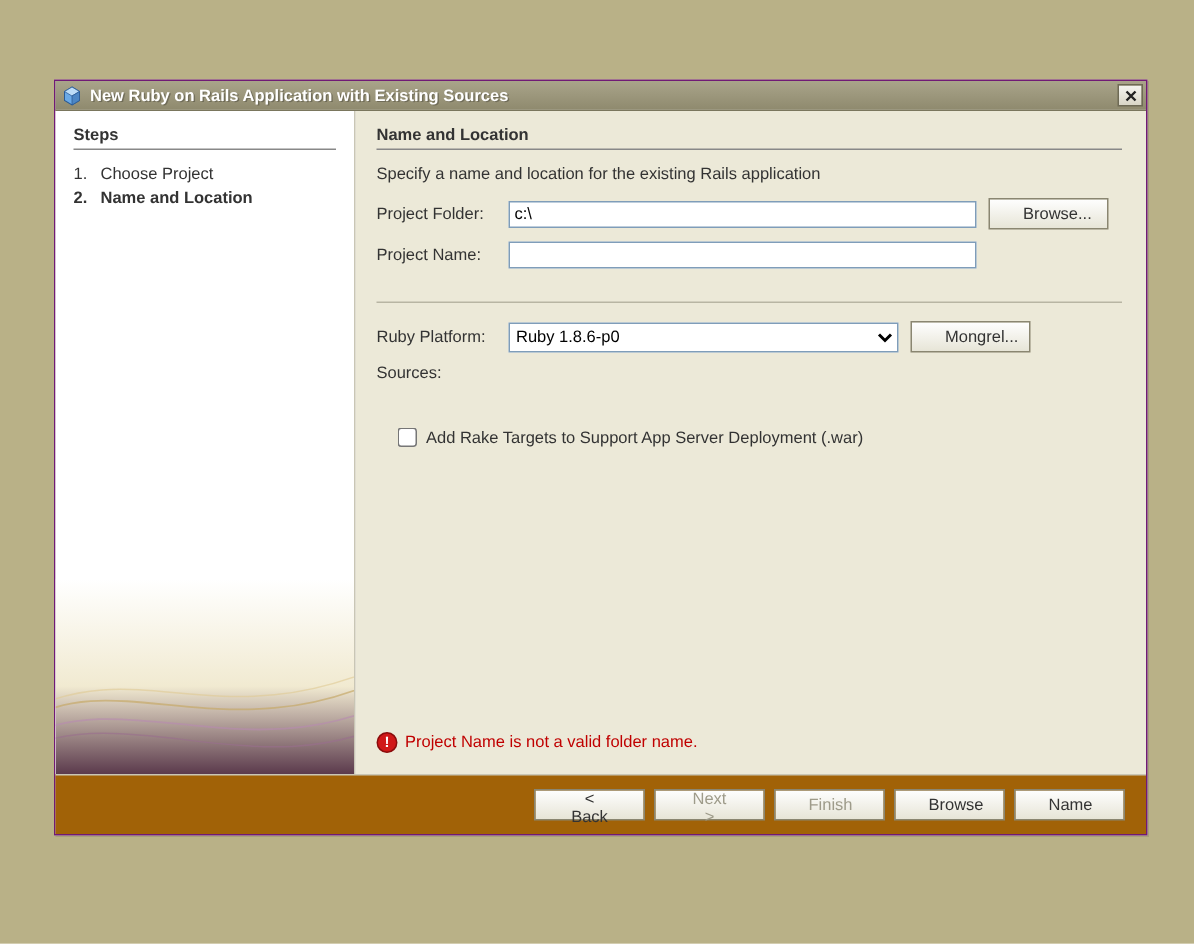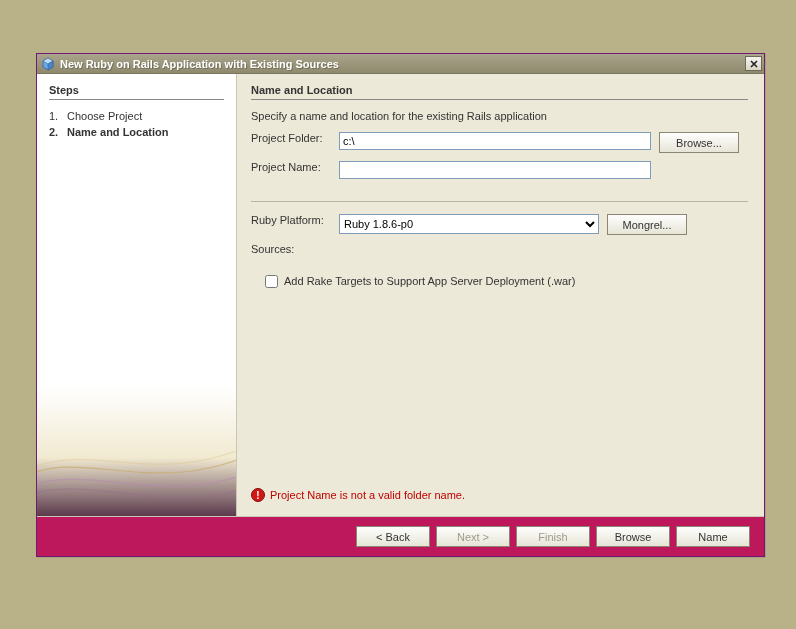--- a/index.html
+++ b/index.html
@@ -112,7 +112,7 @@
   }
   .form-row {
     display: flex;
-    align-items: flex-start;
+    align-items: center;
     margin-bottom: 8px;
   }
   .form-row label {

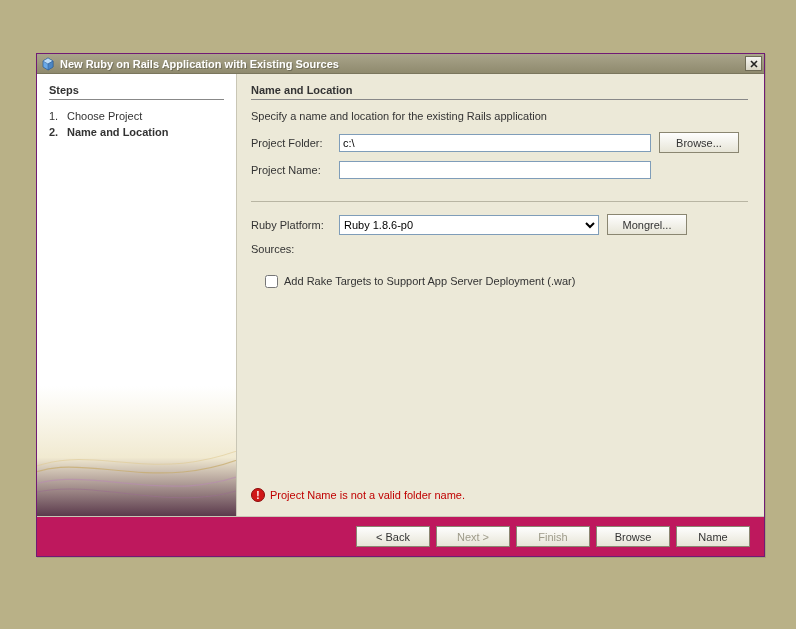--- a/index.html
+++ b/index.html
@@ -142,7 +142,7 @@
     font-size: 11px;
     color: #333;
     cursor: pointer;
-    padding: 0 8px;
+    padding: 0 22px;
   }
   .btn:disabled {
     color: #9e9b8a;

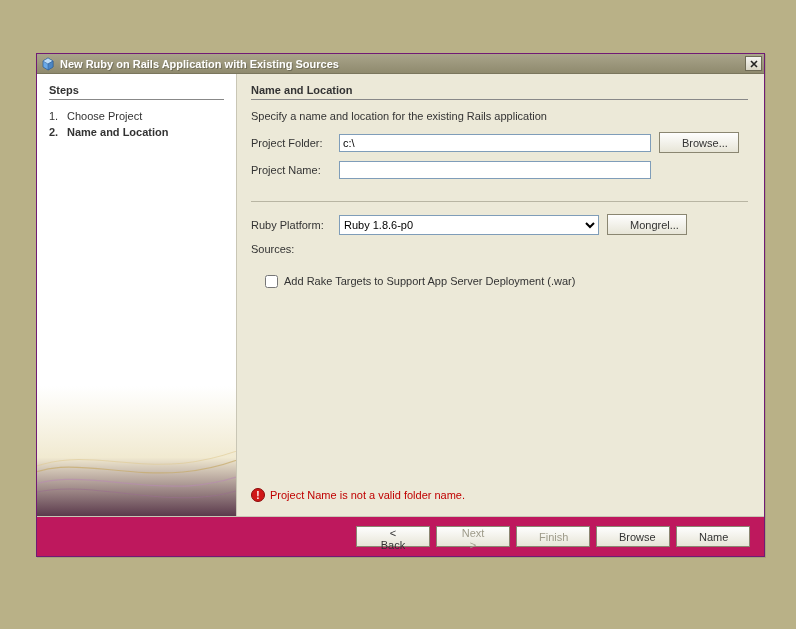--- a/index.html
+++ b/index.html
@@ -158,9 +158,9 @@
     margin: 22px 0 12px 0;
   }
   .check-row {
-    margin-top: 20px;
-    display: flex;
-    align-items: flex-start;
+    margin-top: 30px;
+    display: flex;
+    align-items: center;
     margin-left: 14px;
   }
   .check-row input {

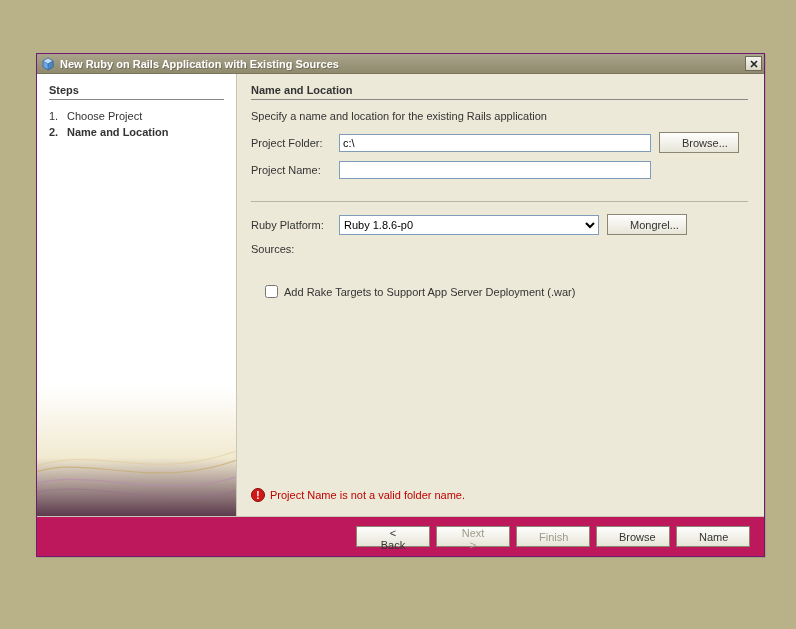--- a/index.html
+++ b/index.html
@@ -193,7 +193,7 @@
   .buttonbar {
     height: 40px;
     border-top: 1px solid #c9c6b5;
-    background: #be185d;
+    background: #a16207;
     display: flex;
     align-items: center;
     justify-content: flex-end;

